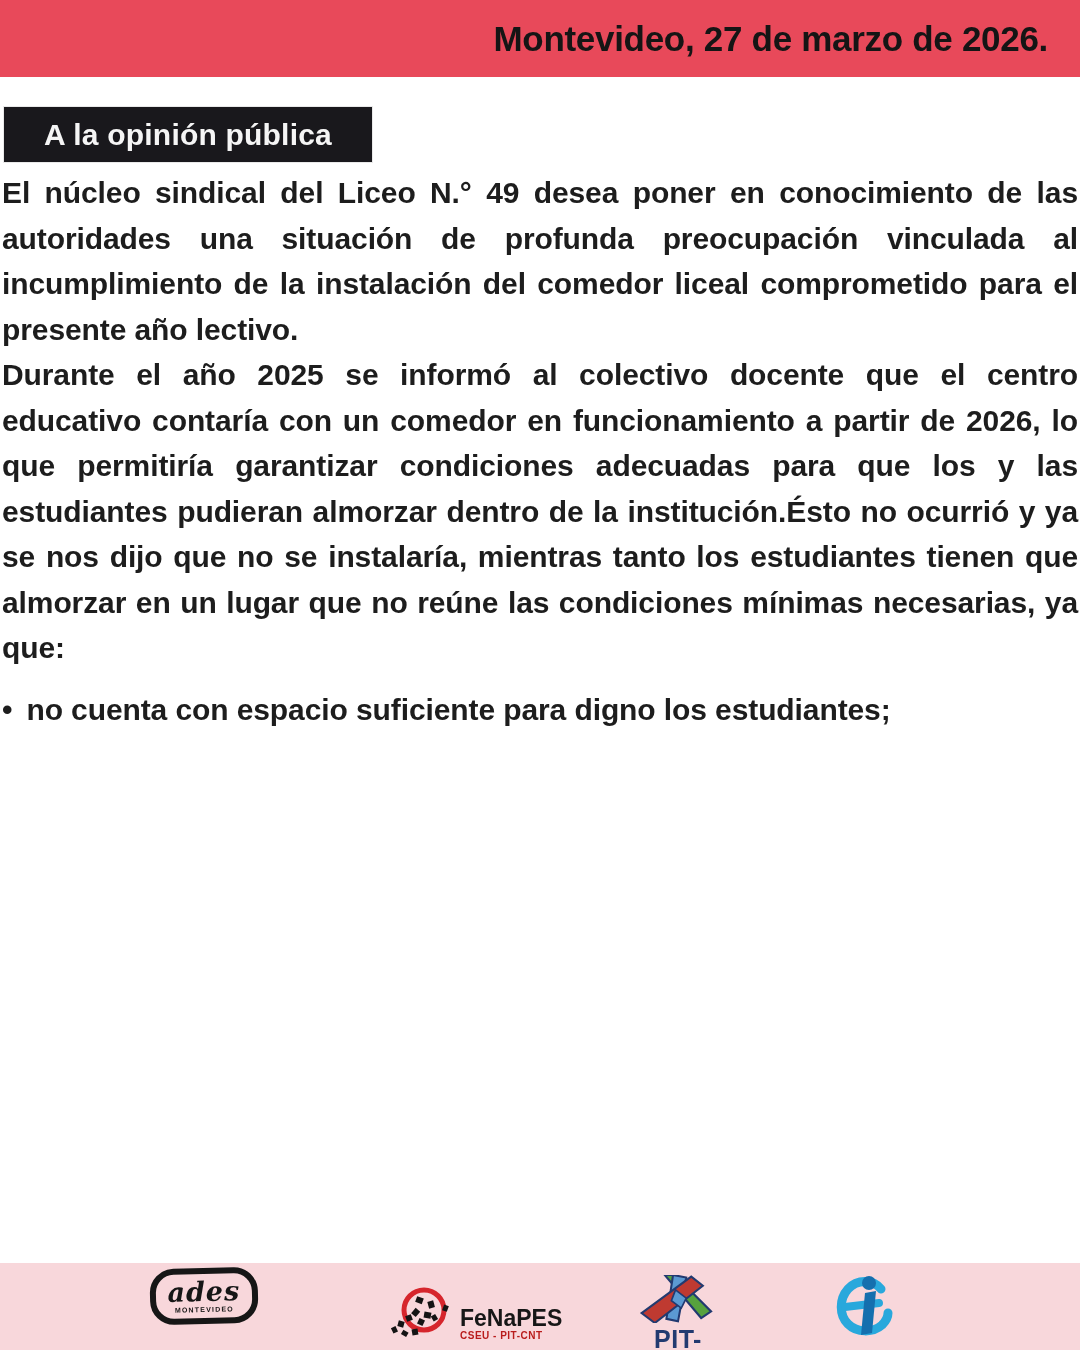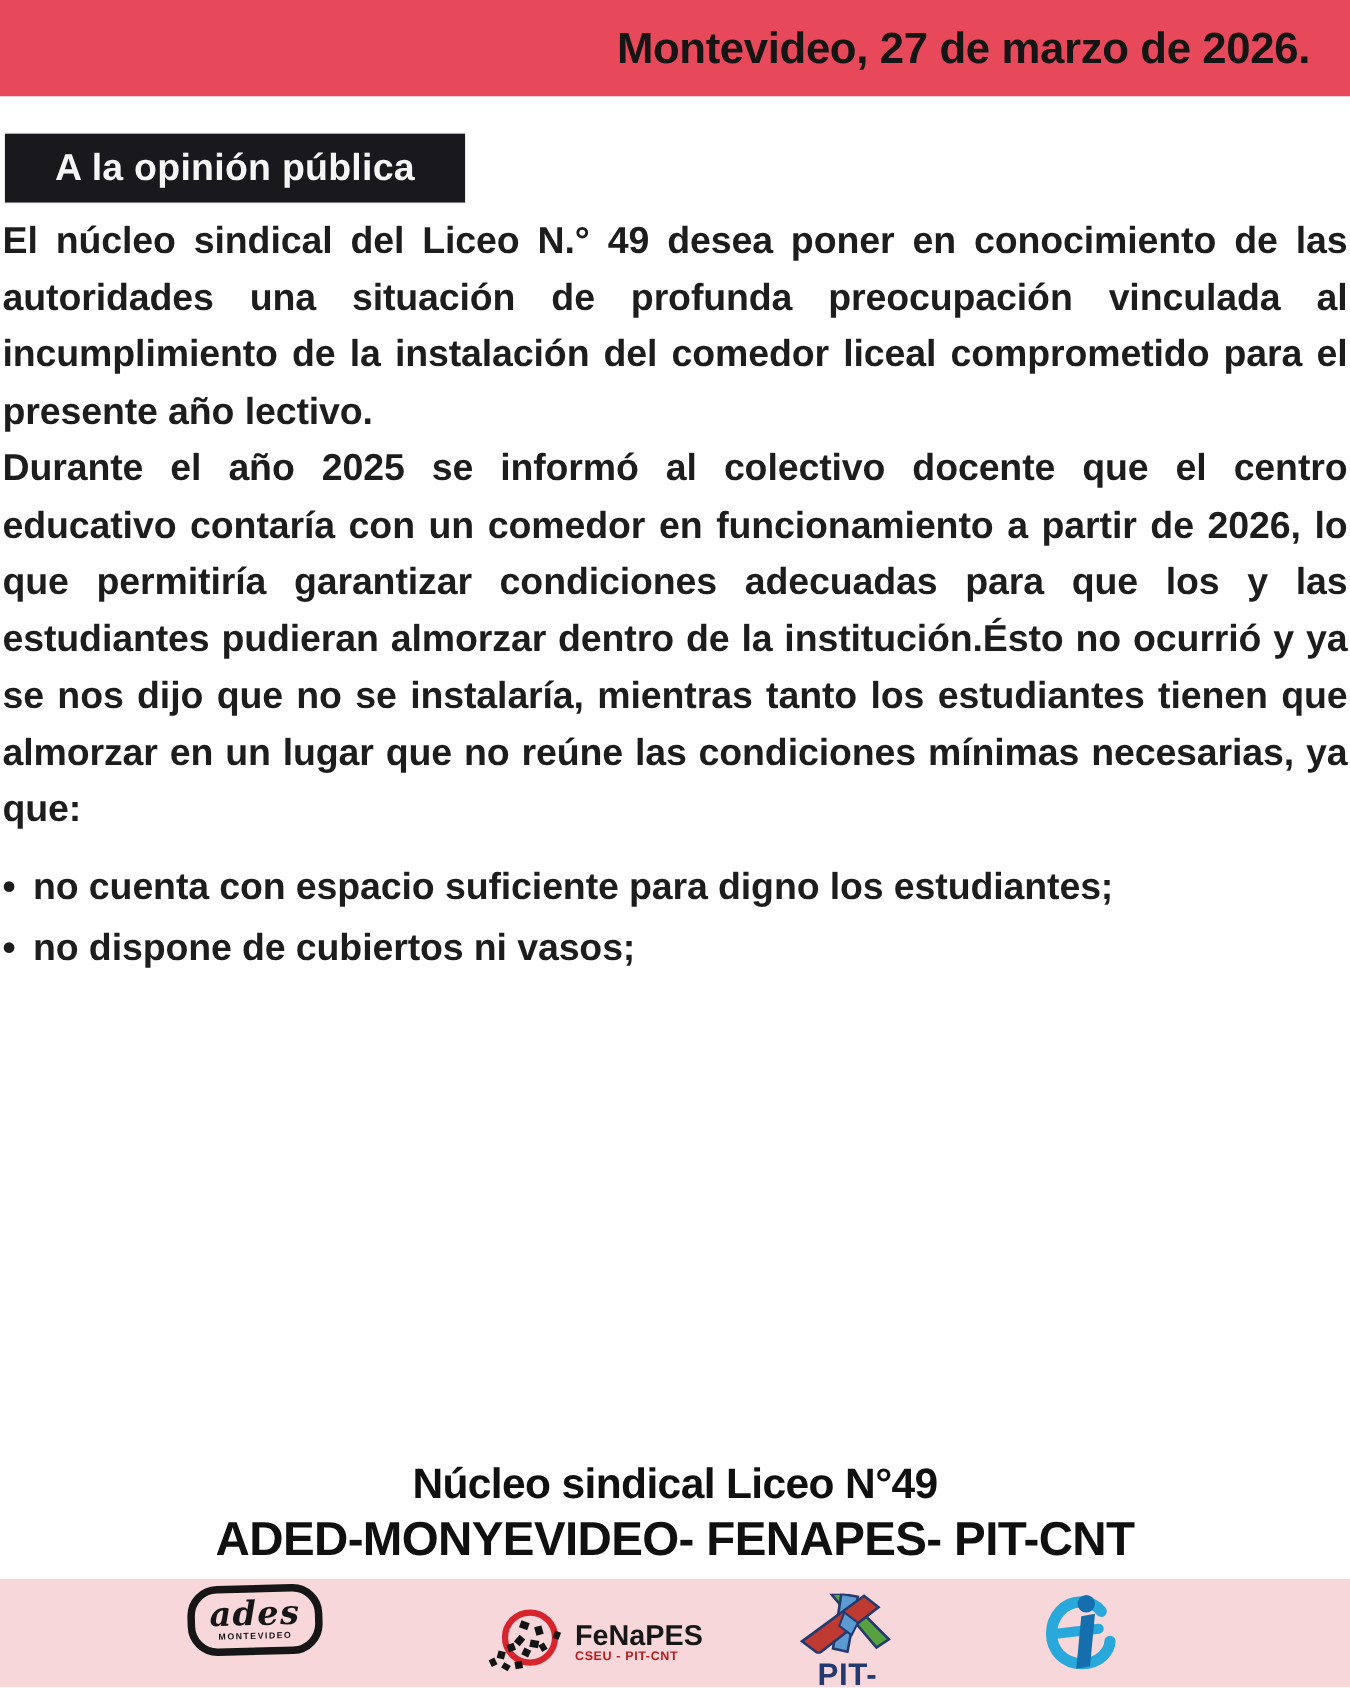--- a/index.html
+++ b/index.html
@@ -105,7 +105,6 @@
     <p>Durante el año 2025 se informó al colectivo docente que el centro educativo contaría con un comedor  en funcionamiento a partir de 2026, lo que permitiría garantizar condiciones adecuadas para que los y las estudiantes pudieran almorzar dentro de la institución.Ésto no ocurrió y ya se nos dijo que no se instalaría, mientras tanto los estudiantes tienen que almorzar en un lugar que no reúne las condiciones mínimas necesarias, ya que:</p>
 
     <p class="bullet first"><span class="dot">•</span><span>no cuenta con espacio suficiente para digno los estudiantes;</span></p>
-    <p class="bullet"><span class="dot">•</span><span>no dispone de cubiertos ni vasos;</span></p>
   </div>
 
   <div class="signature">

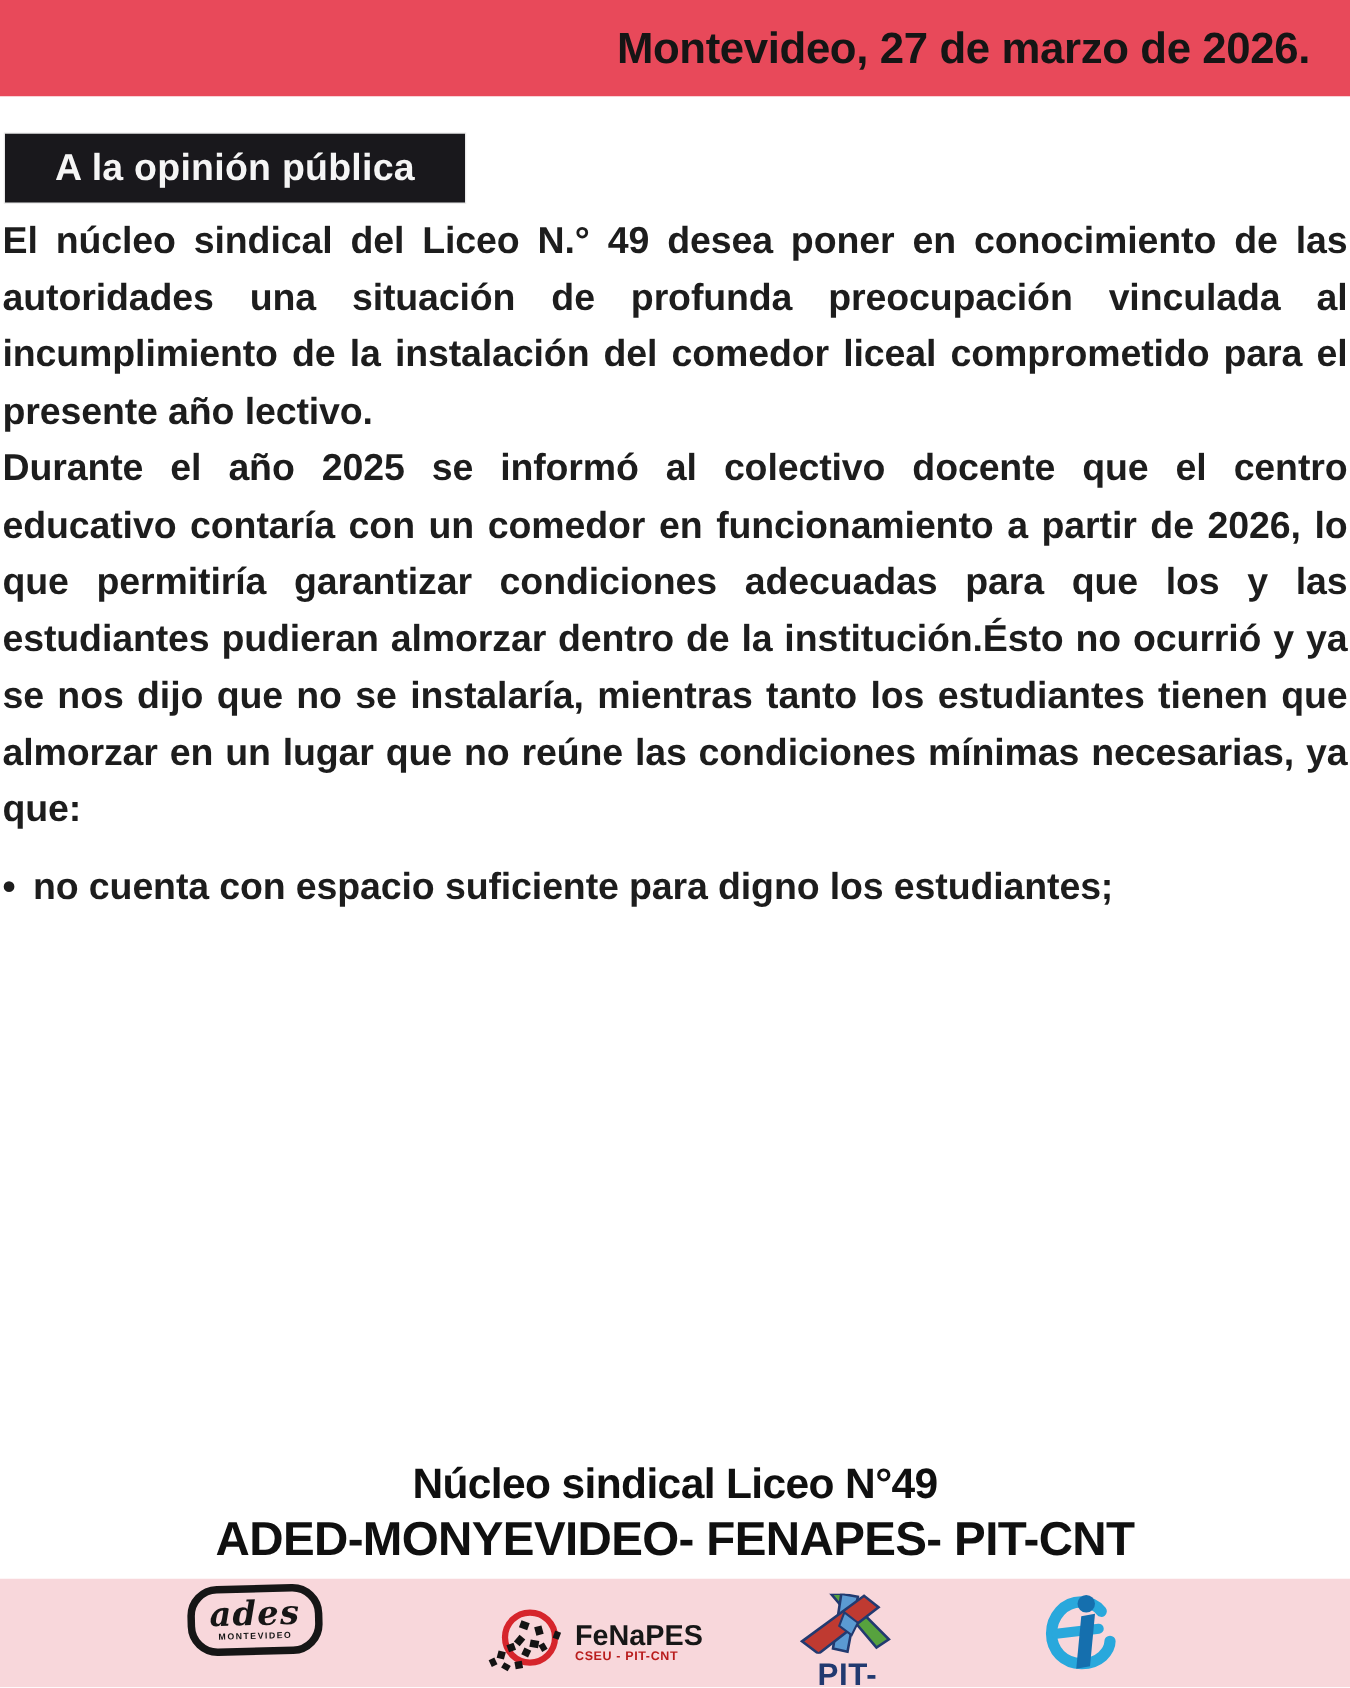--- a/index.html
+++ b/index.html
@@ -107,10 +107,6 @@
     <p class="bullet first"><span class="dot">•</span><span>no cuenta con espacio suficiente para digno los estudiantes;</span></p>
   </div>
 
-  <div class="signature">
-    <p class="sig1">Núcleo sindical Liceo N°49</p>
-    <p class="sig2">ADED-MONYEVIDEO- FENAPES- PIT-CNT</p>
-  </div>
 
   <div class="strip">
 

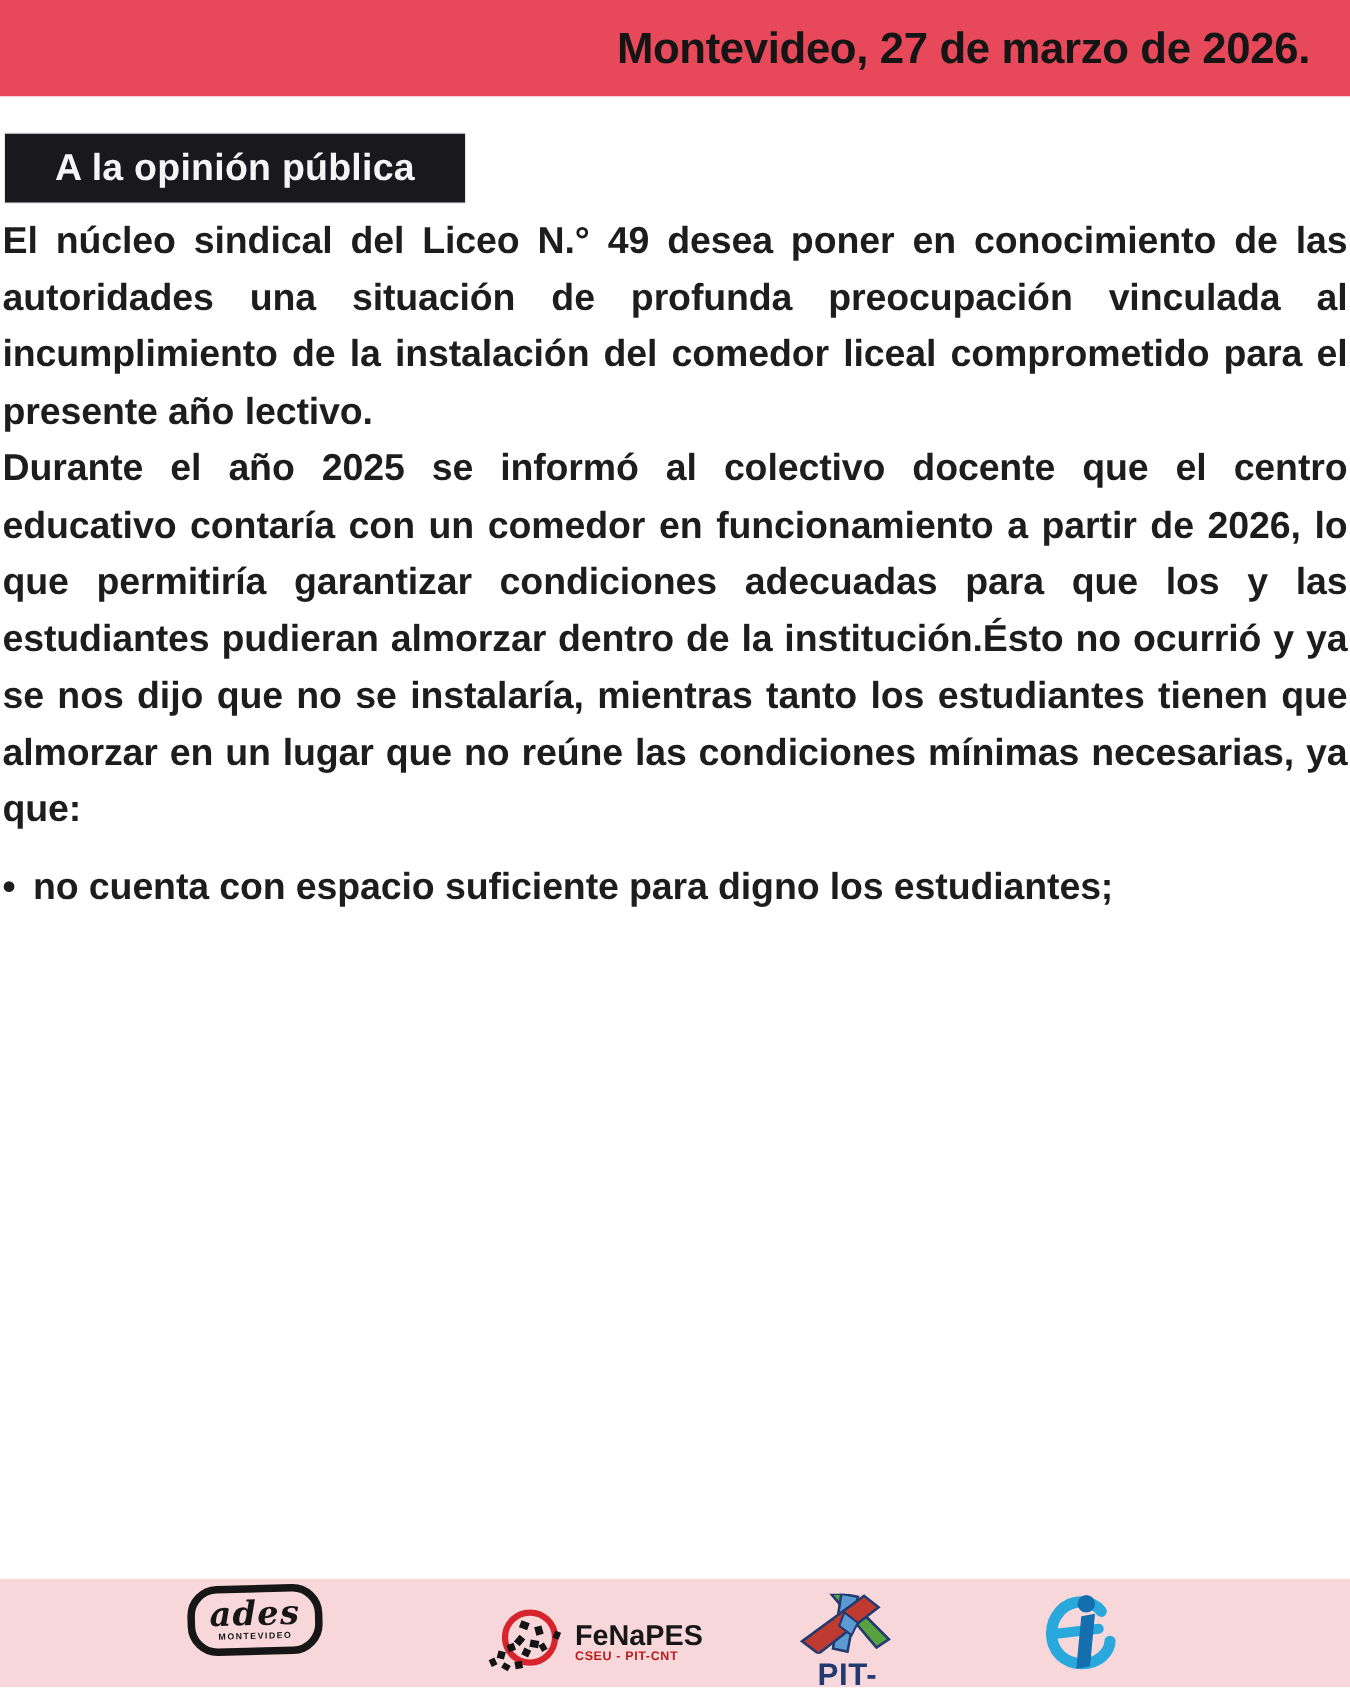--- a/index.html
+++ b/index.html
@@ -76,7 +76,7 @@
     font-size:7px;font-weight:700;letter-spacing:1.2px;color:#161616;margin-top:1px;
   }
   
-  .fenapes{left:388px;top:22px;display:flex;align-items:center;}
+  .fenapes{left:388px;top:22px;display:flex;align-items:flex-end;}
   .fenapes-mark{position:relative;width:62px;height:56px;}
   .fenapes-text{margin-left:10px;display:flex;flex-direction:column;}
   .fenapes-name{font-size:23px;font-weight:800;color:#171717;line-height:24px;}

